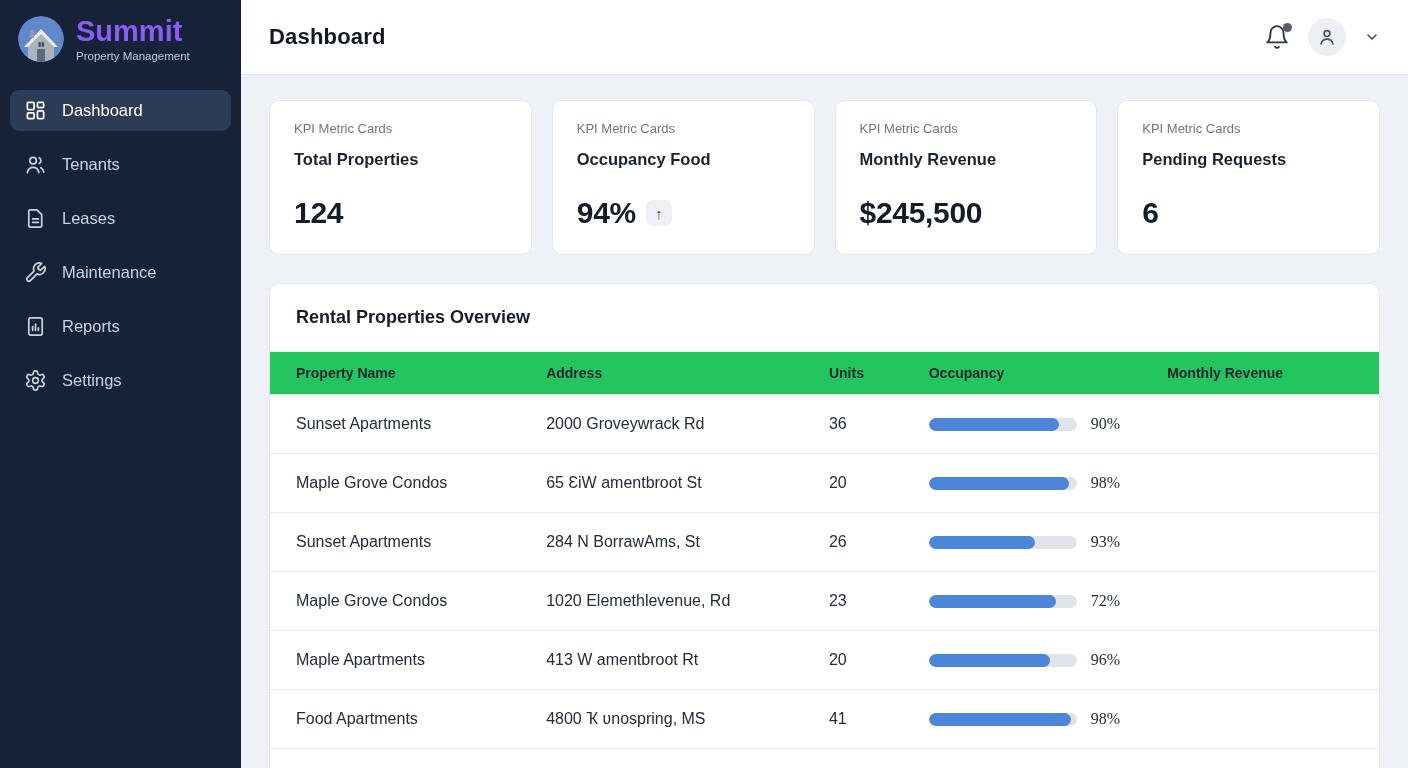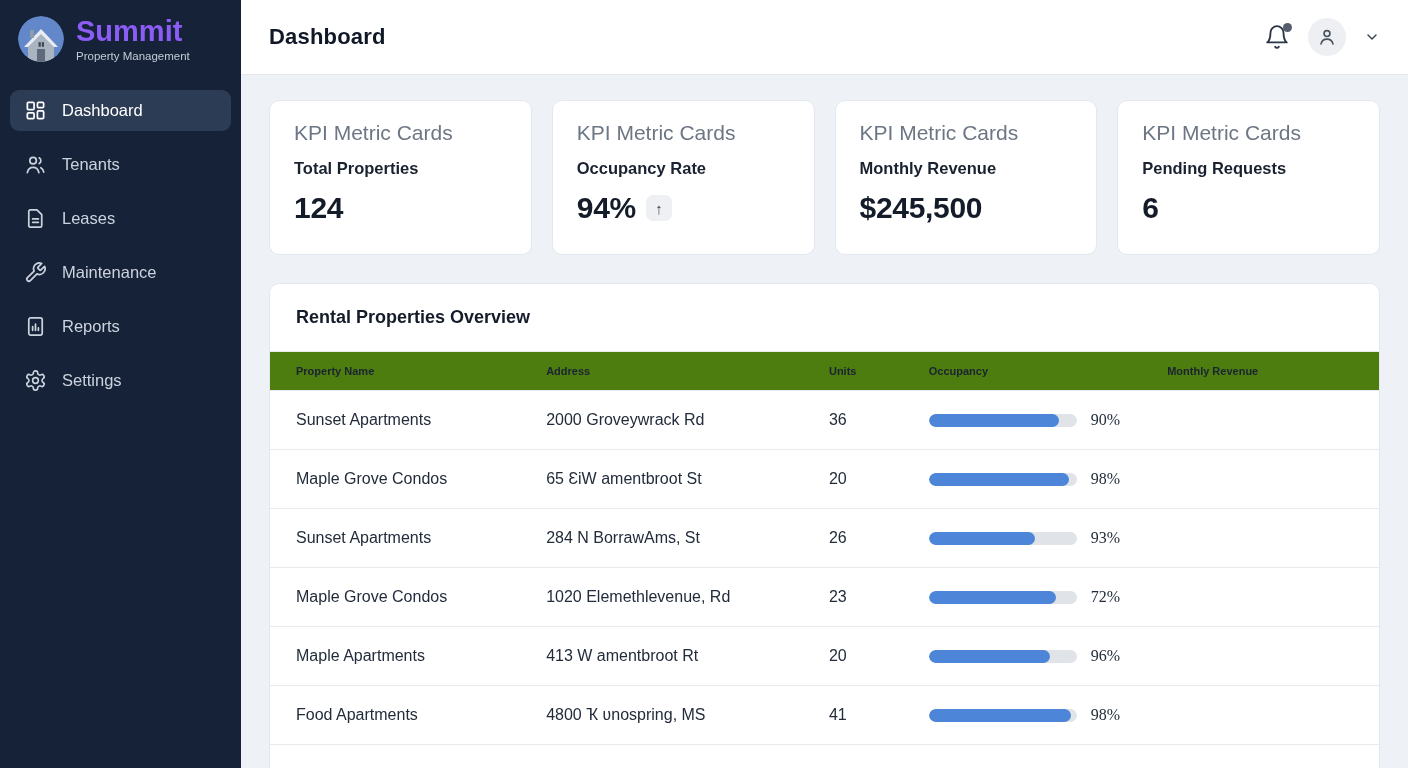--- a/index.html
+++ b/index.html
@@ -58,7 +58,7 @@
     background:#ffffff; border:1px solid #e4e8ee; border-radius:10px;
     padding:20px 24px; height:155px;
   }
-  .kpi-eyebrow { font-size:21px; color:#6d7684; margin-bottom:14px; }
+  .kpi-eyebrow { font-size:13px; color:#6d7684; margin-bottom:14px; }
   .kpi-label { font-size:16.5px; font-weight:bold; color:#1a2230; margin-bottom:13px; }
   .kpi-value-row { display:flex; align-items:center; gap:10px; }
   .kpi-value { font-size:30px; font-weight:bold; color:#141c2a; letter-spacing:-.3px; }

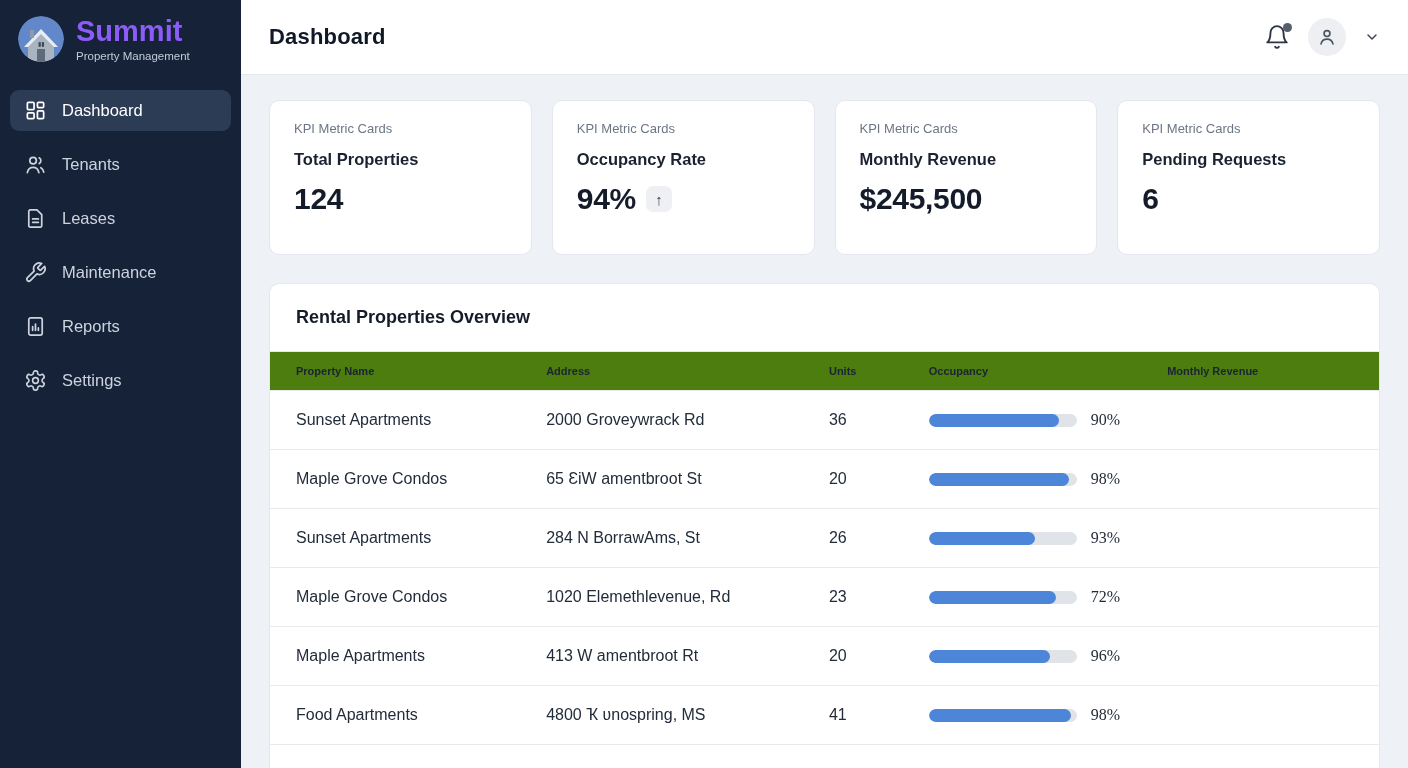--- a/index.html
+++ b/index.html
@@ -59,7 +59,7 @@
     padding:20px 24px; height:155px;
   }
   .kpi-eyebrow { font-size:13px; color:#6d7684; margin-bottom:14px; }
-  .kpi-label { font-size:16.5px; font-weight:bold; color:#1a2230; margin-bottom:13px; }
+  .kpi-label { font-size:16.5px; font-weight:bold; color:#1a2230; margin-bottom:27px; }
   .kpi-value-row { display:flex; align-items:center; gap:10px; }
   .kpi-value { font-size:30px; font-weight:bold; color:#141c2a; letter-spacing:-.3px; }
   .trend-badge {

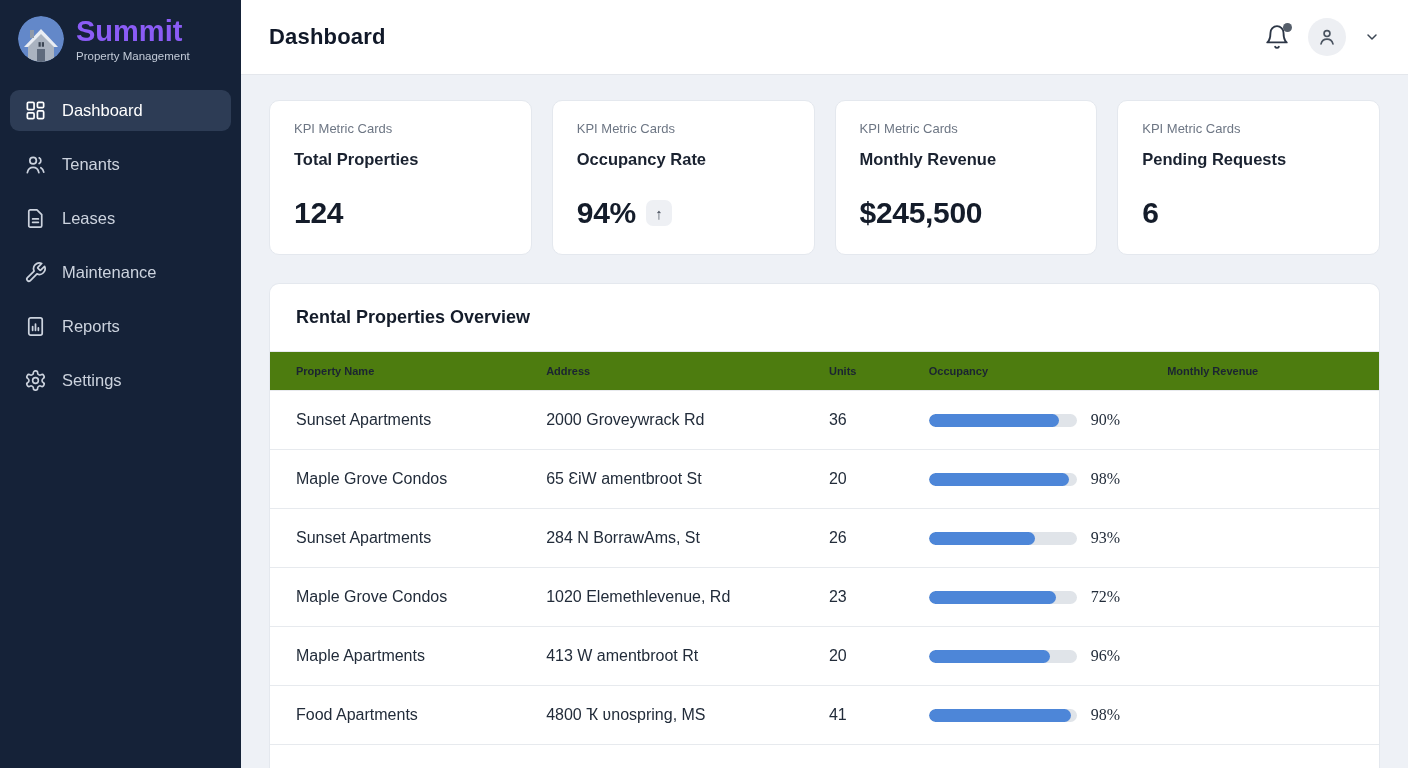--- a/index.html
+++ b/index.html
@@ -222,7 +222,7 @@
 
   <div class="kpi-card">
     <div class="kpi-eyebrow">KPI Metric Cards</div>
-    <div class="kpi-label">Occupancy Rate</div>
+    <div class="kpi-label">Occupancy Food</div>
     <div class="kpi-value-row">
       <span class="kpi-value">94%</span>
       <span class="trend-badge show">↑</span>

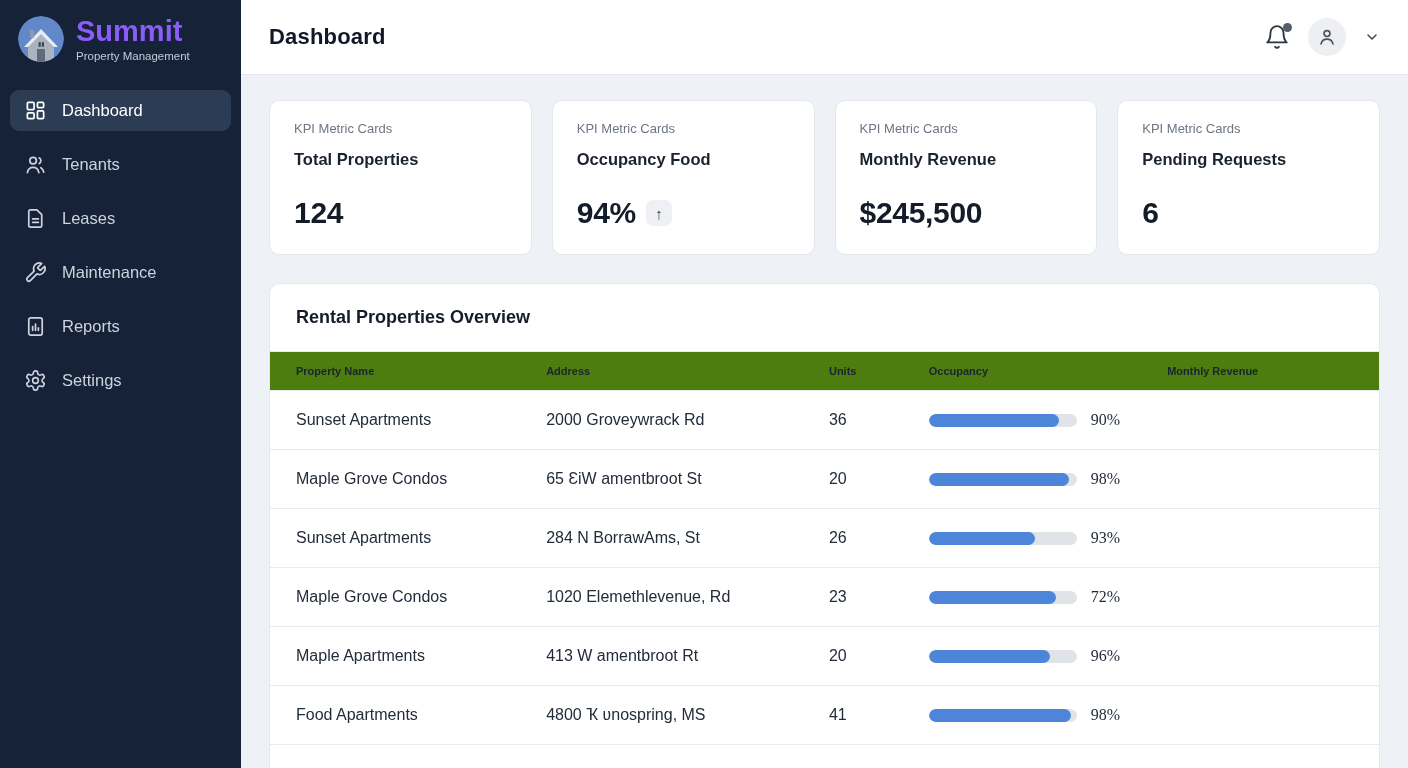--- a/index.html
+++ b/index.html
@@ -79,7 +79,7 @@
   col.c-prop { width:24%; } col.c-addr { width:25.5%; } col.c-units { width:9%; }
   col.c-occ { width:21.5%; } col.c-rev { width:20%; }
   thead th {
-    background:#4d7c0f; text-align:left; font-size:11px; font-weight:bold;
+    background:#22c55e; text-align:left; font-size:14px; font-weight:bold;
     color:#1b2432; padding:13px 10px; border-top:1px solid #e8eaee; border-bottom:1px solid #e8eaee;
   }
   thead th:first-child, tbody td:first-child { padding-left:26px; }

